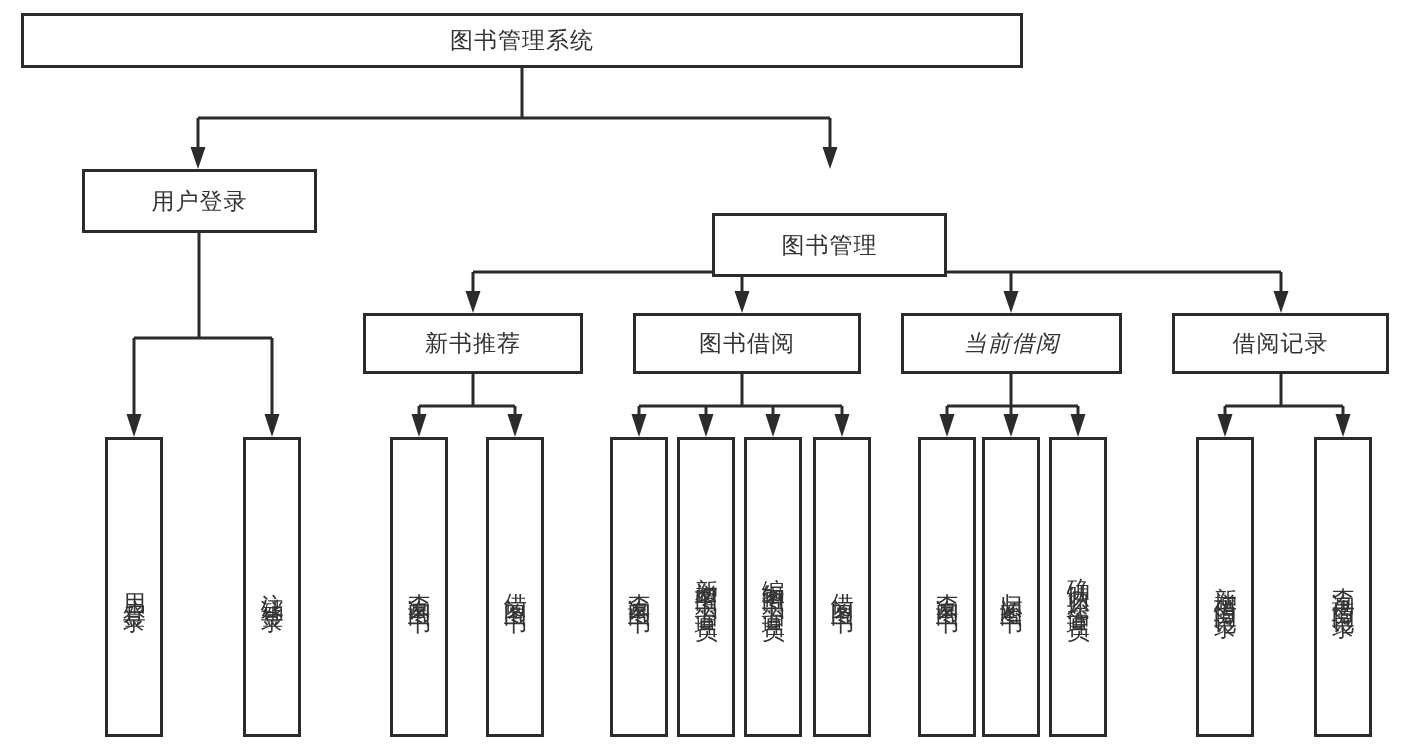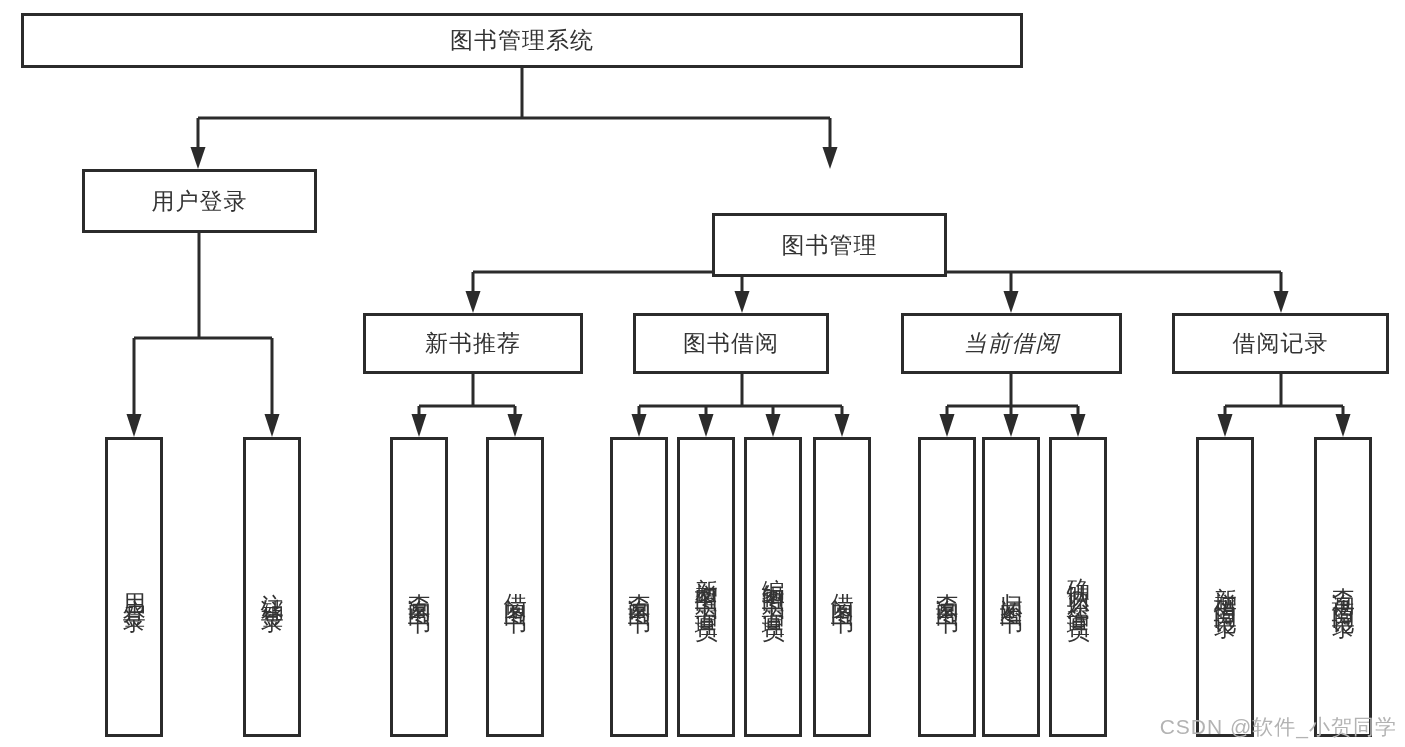--- a/index.html
+++ b/index.html
@@ -118,7 +118,7 @@
   <div class="box" style="left:363px; top:313px; width:220px; height:61px;">
     <span class="hlabel">新书推荐</span>
   </div>
-  <div class="box" style="left:633px; top:313px; width:196px; height:61px;">
+  <div class="box" style="left:633px; top:313px; width:228px; height:61px;">
     <span class="hlabel">图书借阅</span>
   </div>
   <div class="box" style="left:901px; top:313px; width:221px; height:61px;font-style:italic;">

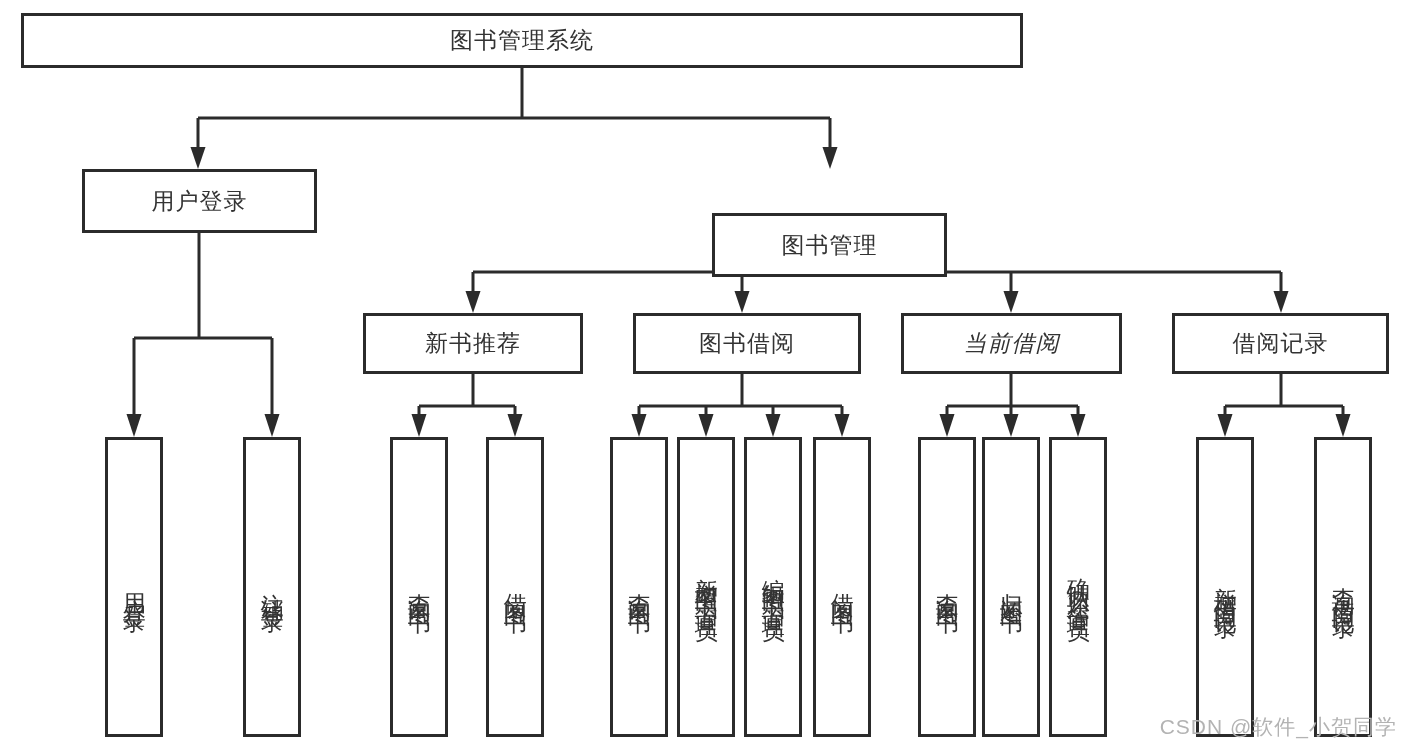--- a/index.html
+++ b/index.html
@@ -172,7 +172,6 @@
     <span class="vtext">查询借阅记录</span>
   </div>
 
-  <div class="watermark">CSDN @软件_小贺同学</div>
 
 </div>
 

